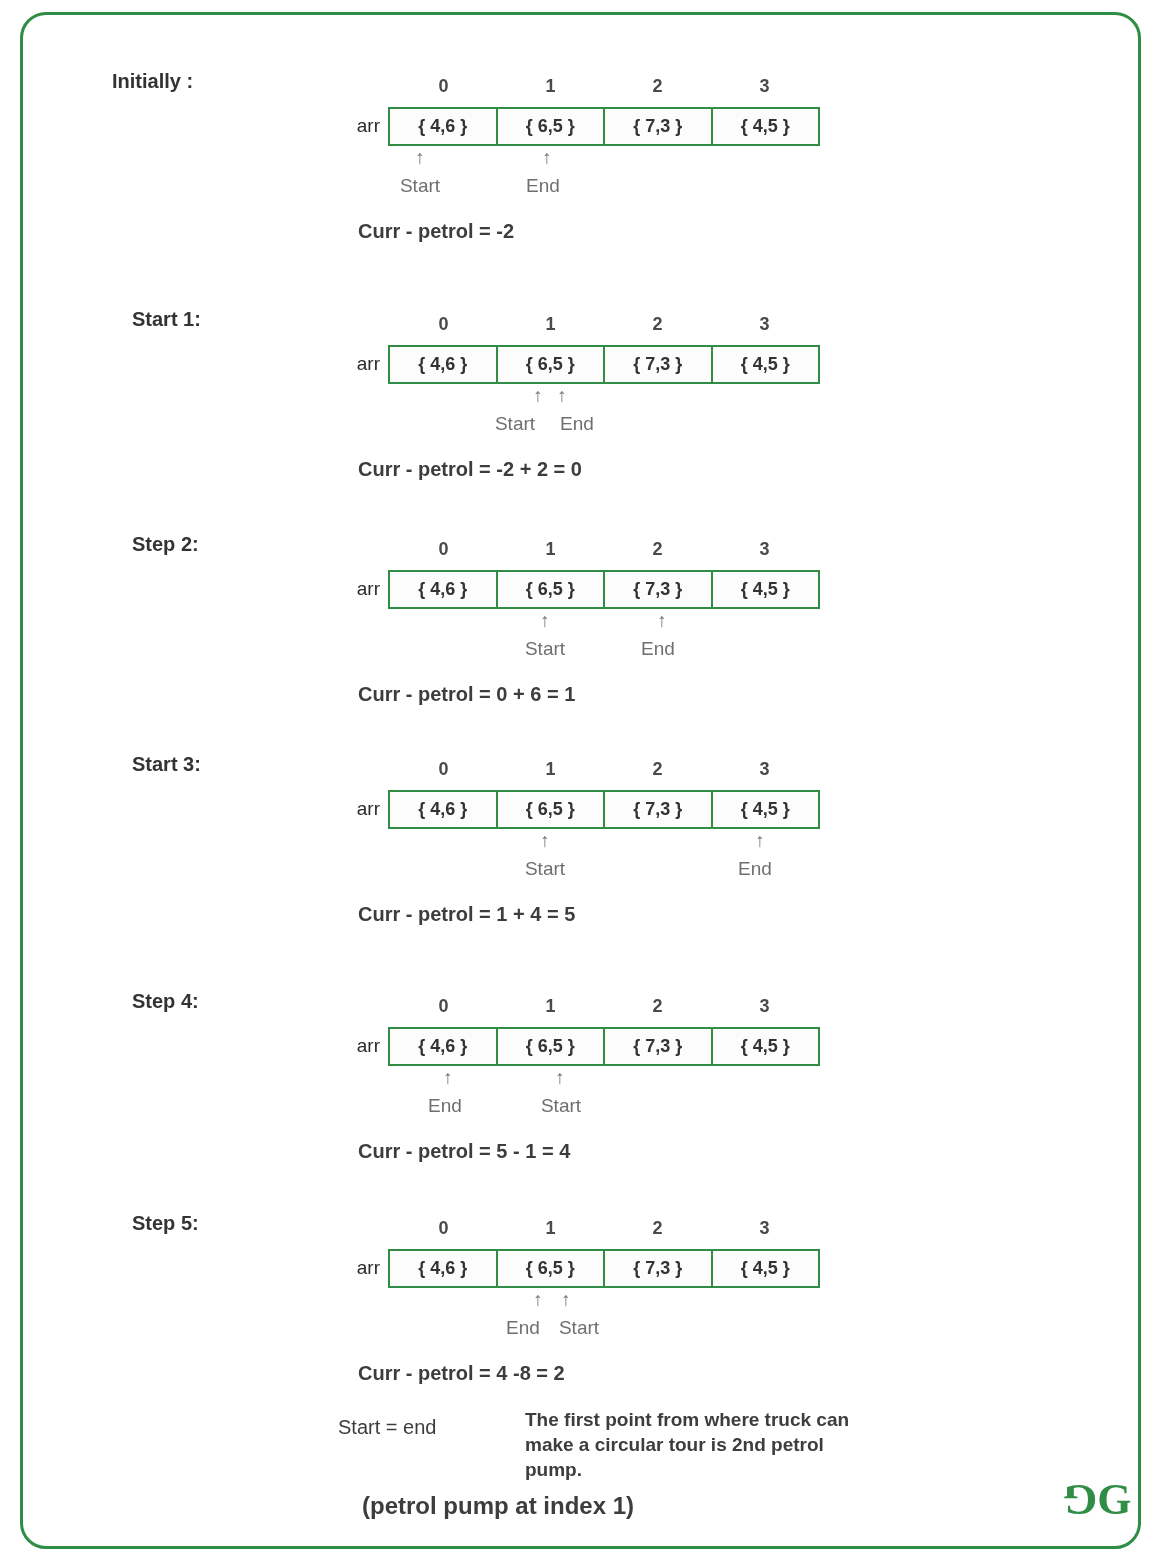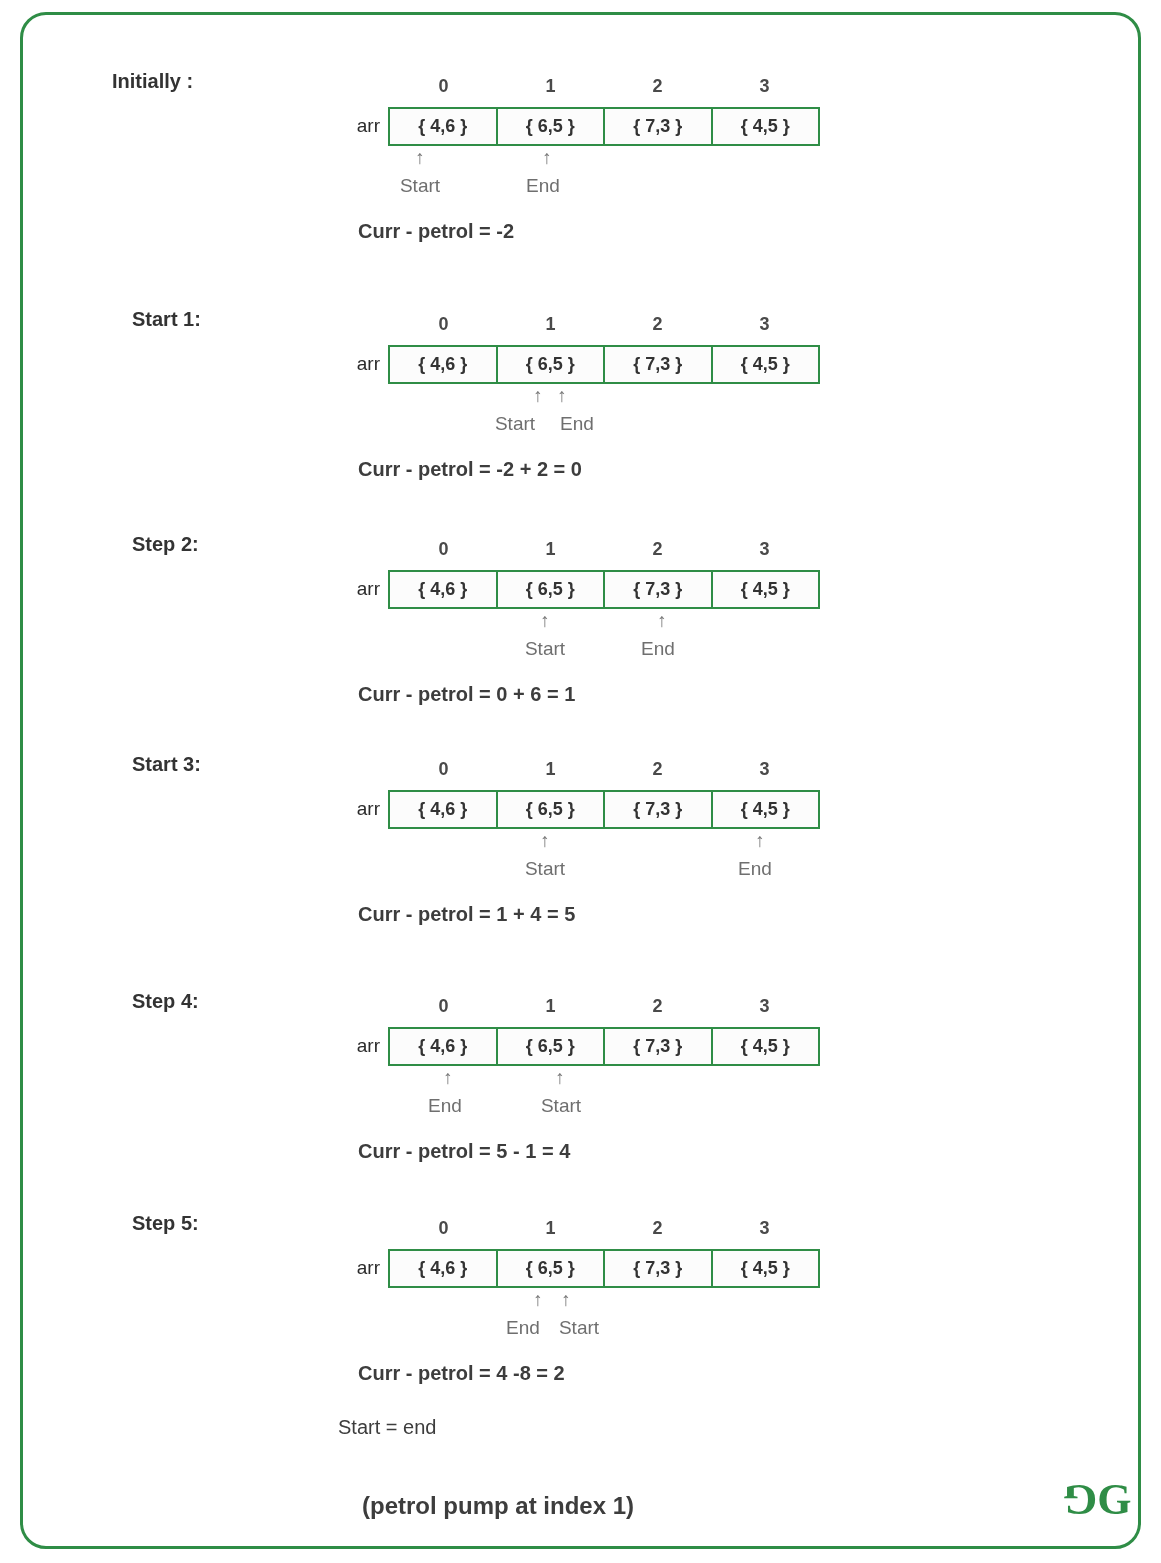--- a/index.html
+++ b/index.html
@@ -181,6 +181,7 @@
   </section>
 
   <div class="start-end">Start = end</div>
+  <div class="note">The first point from where truck can make a circular tour is 2nd petrol pump.</div>
   <div class="index-note">(petrol pump at index 1)</div>
   <div class="logo"><span class="g-flip">G</span><span>G</span></div>
 </div>

